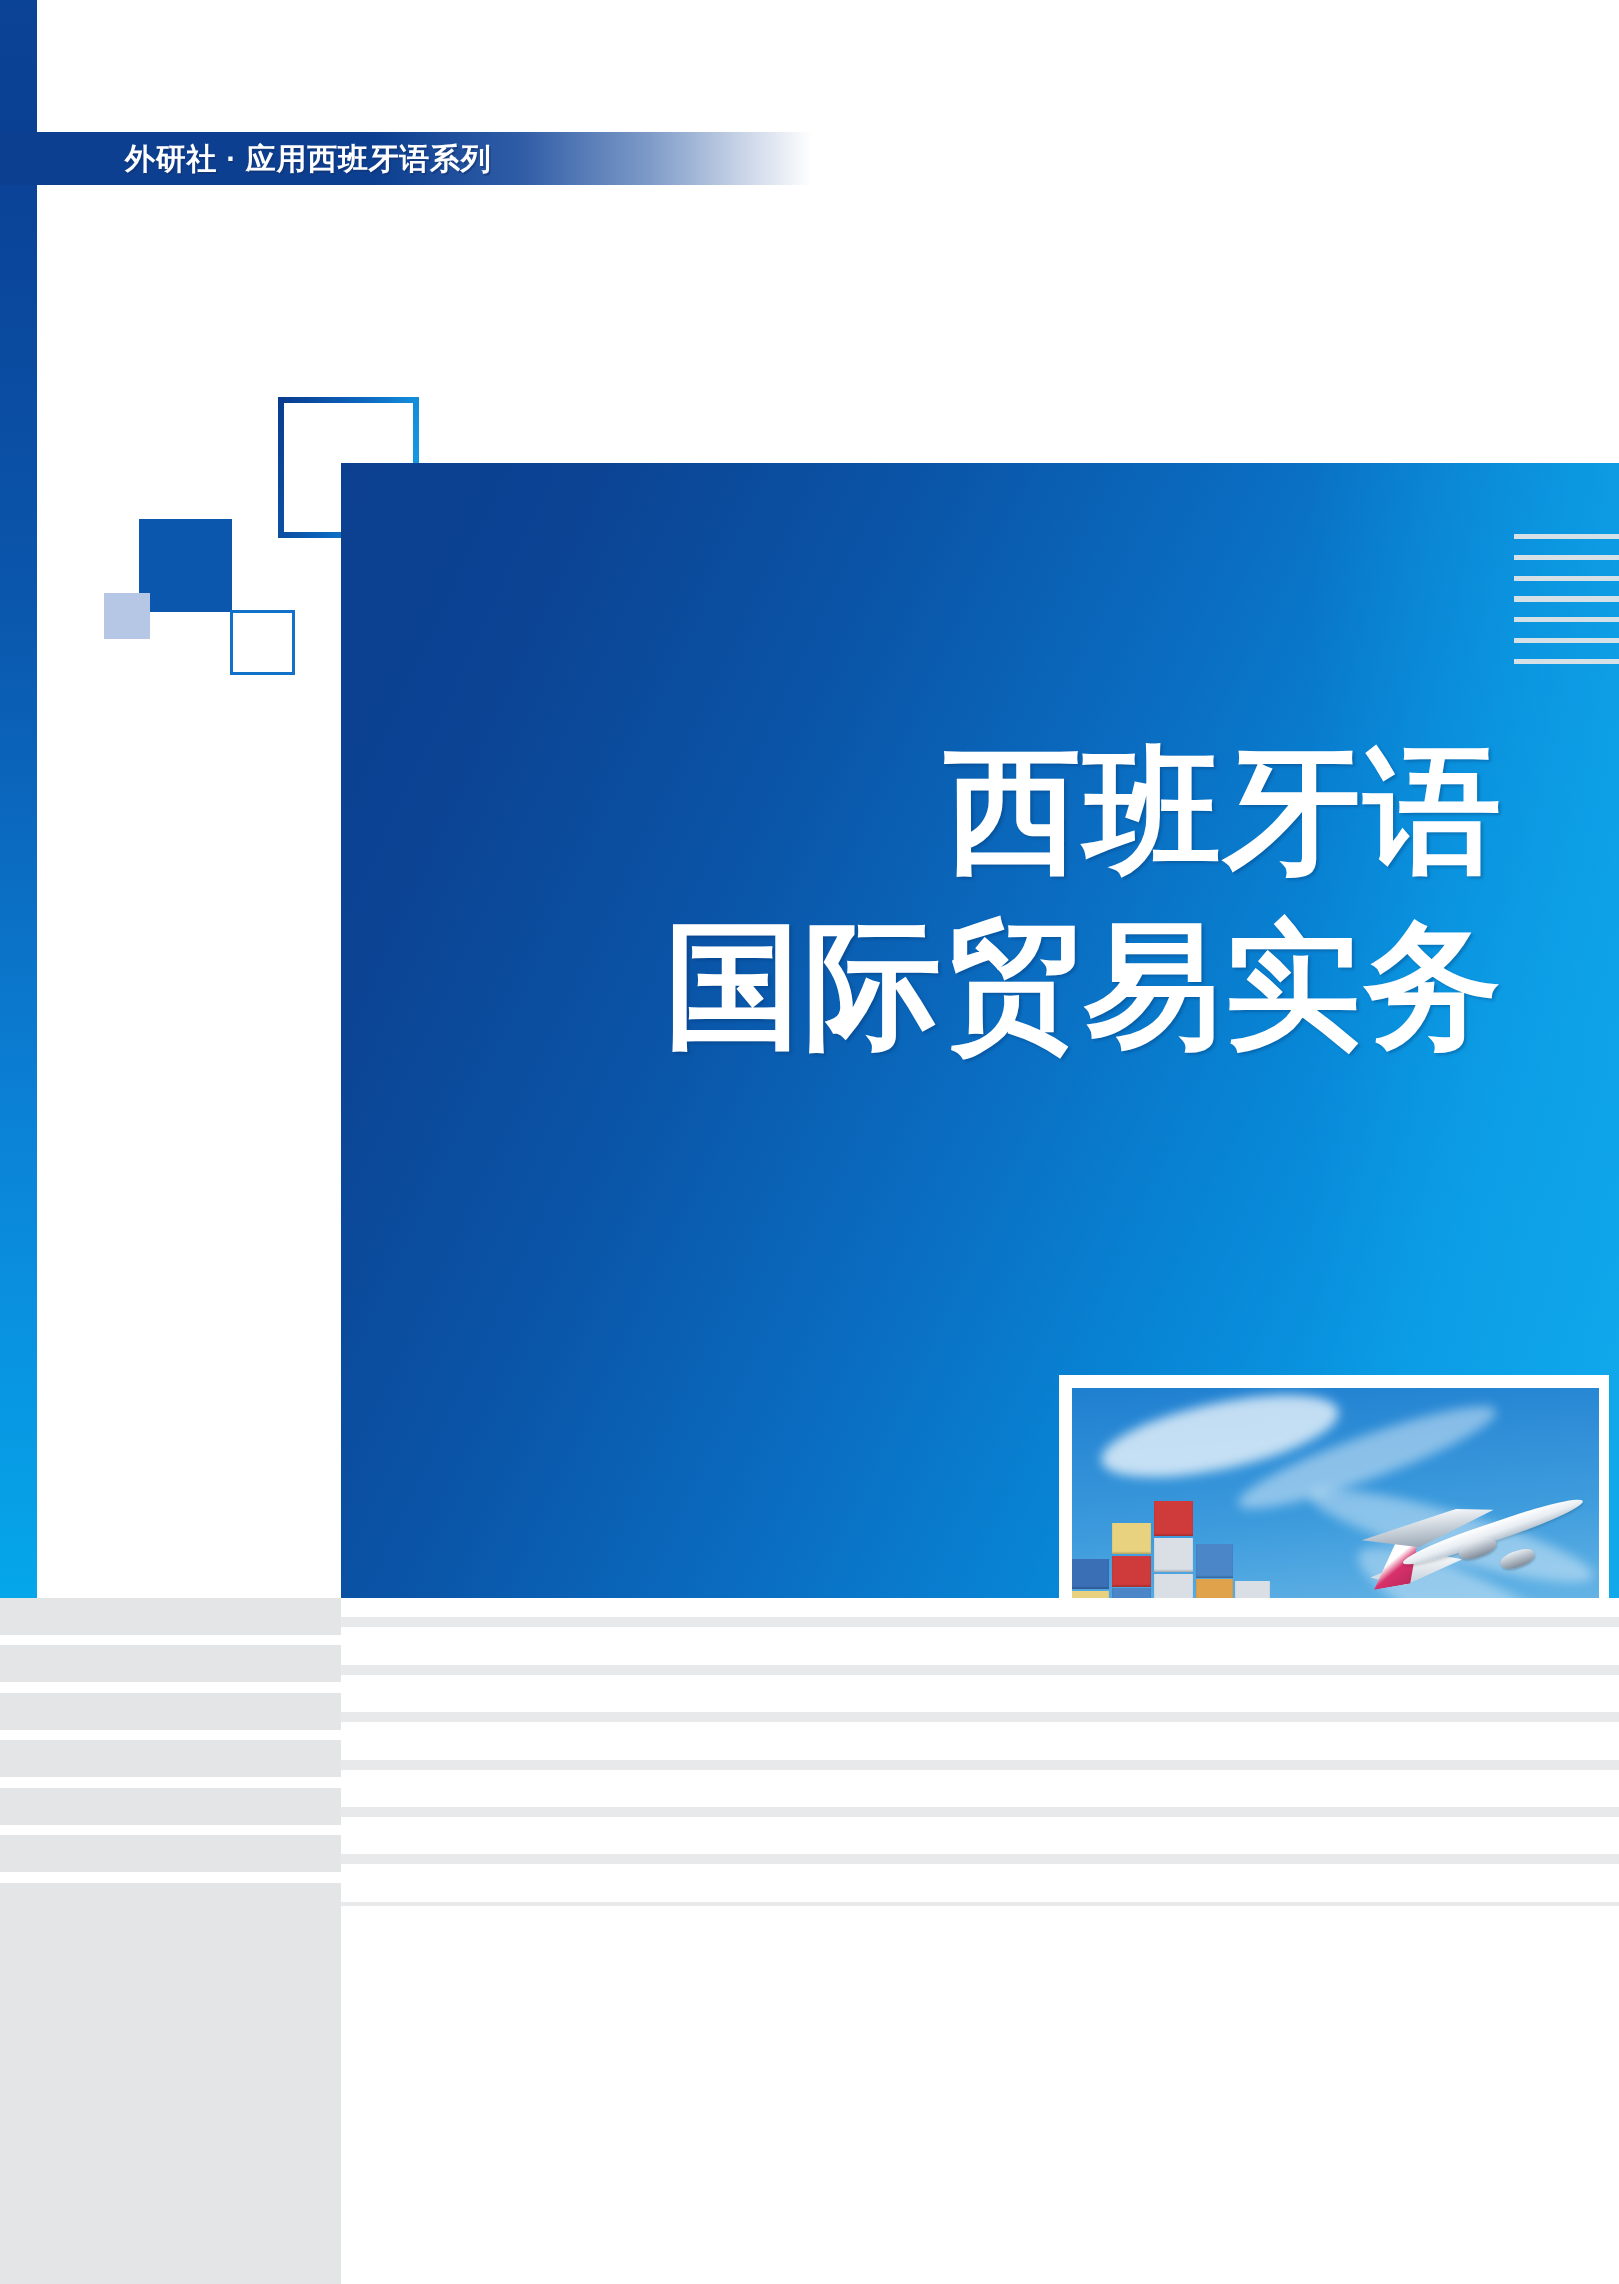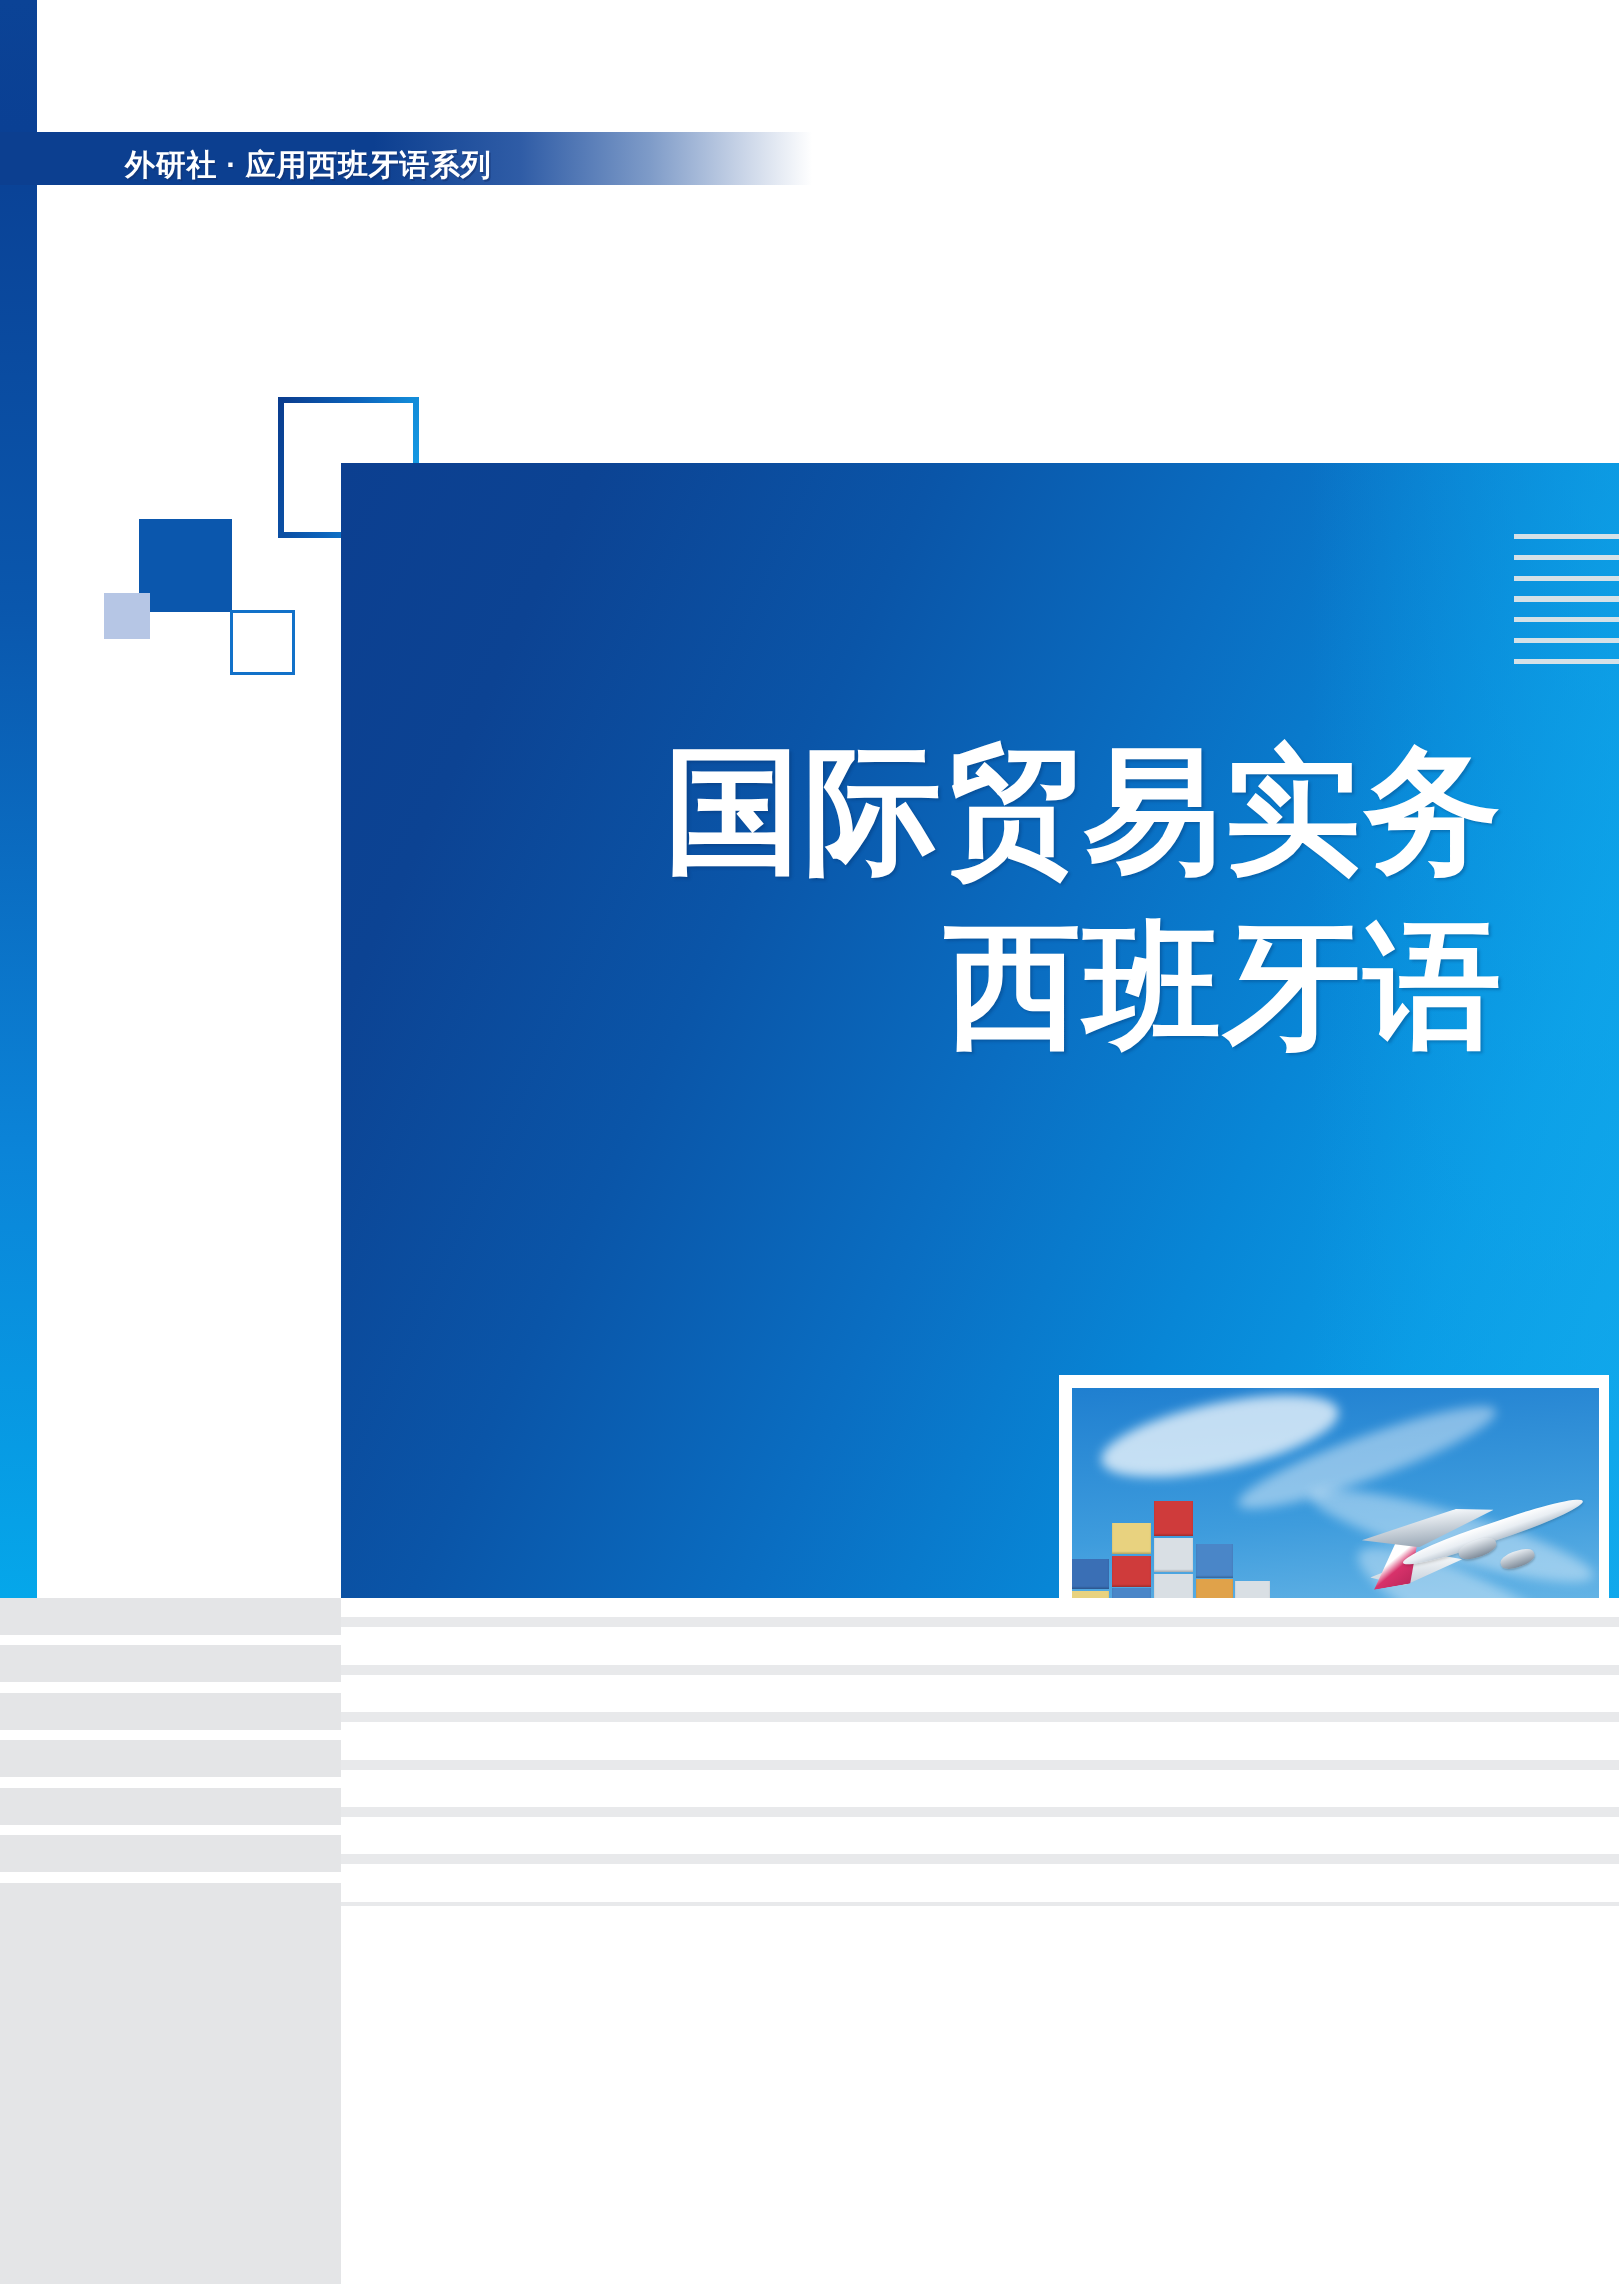--- a/index.html
+++ b/index.html
@@ -21,7 +21,7 @@
     background:linear-gradient(90deg,#0c3f90 0%, #0c3f90 46%, #2f5ca6 64%, #7e9bc8 80%, #c6d2e6 91%, #ffffff 100%);
   }
   .series-text {
-    position:absolute; left:125px; top:142px; height:46px; line-height:46px;
+    position:absolute; left:125px; top:136px; height:46px; line-height:46px;
     font-size:30px; font-weight:bold; color:#ffffff;
     letter-spacing:0.7px; white-space:nowrap;
     text-shadow:1.5px 1.5px 0 rgba(20,50,110,.55);

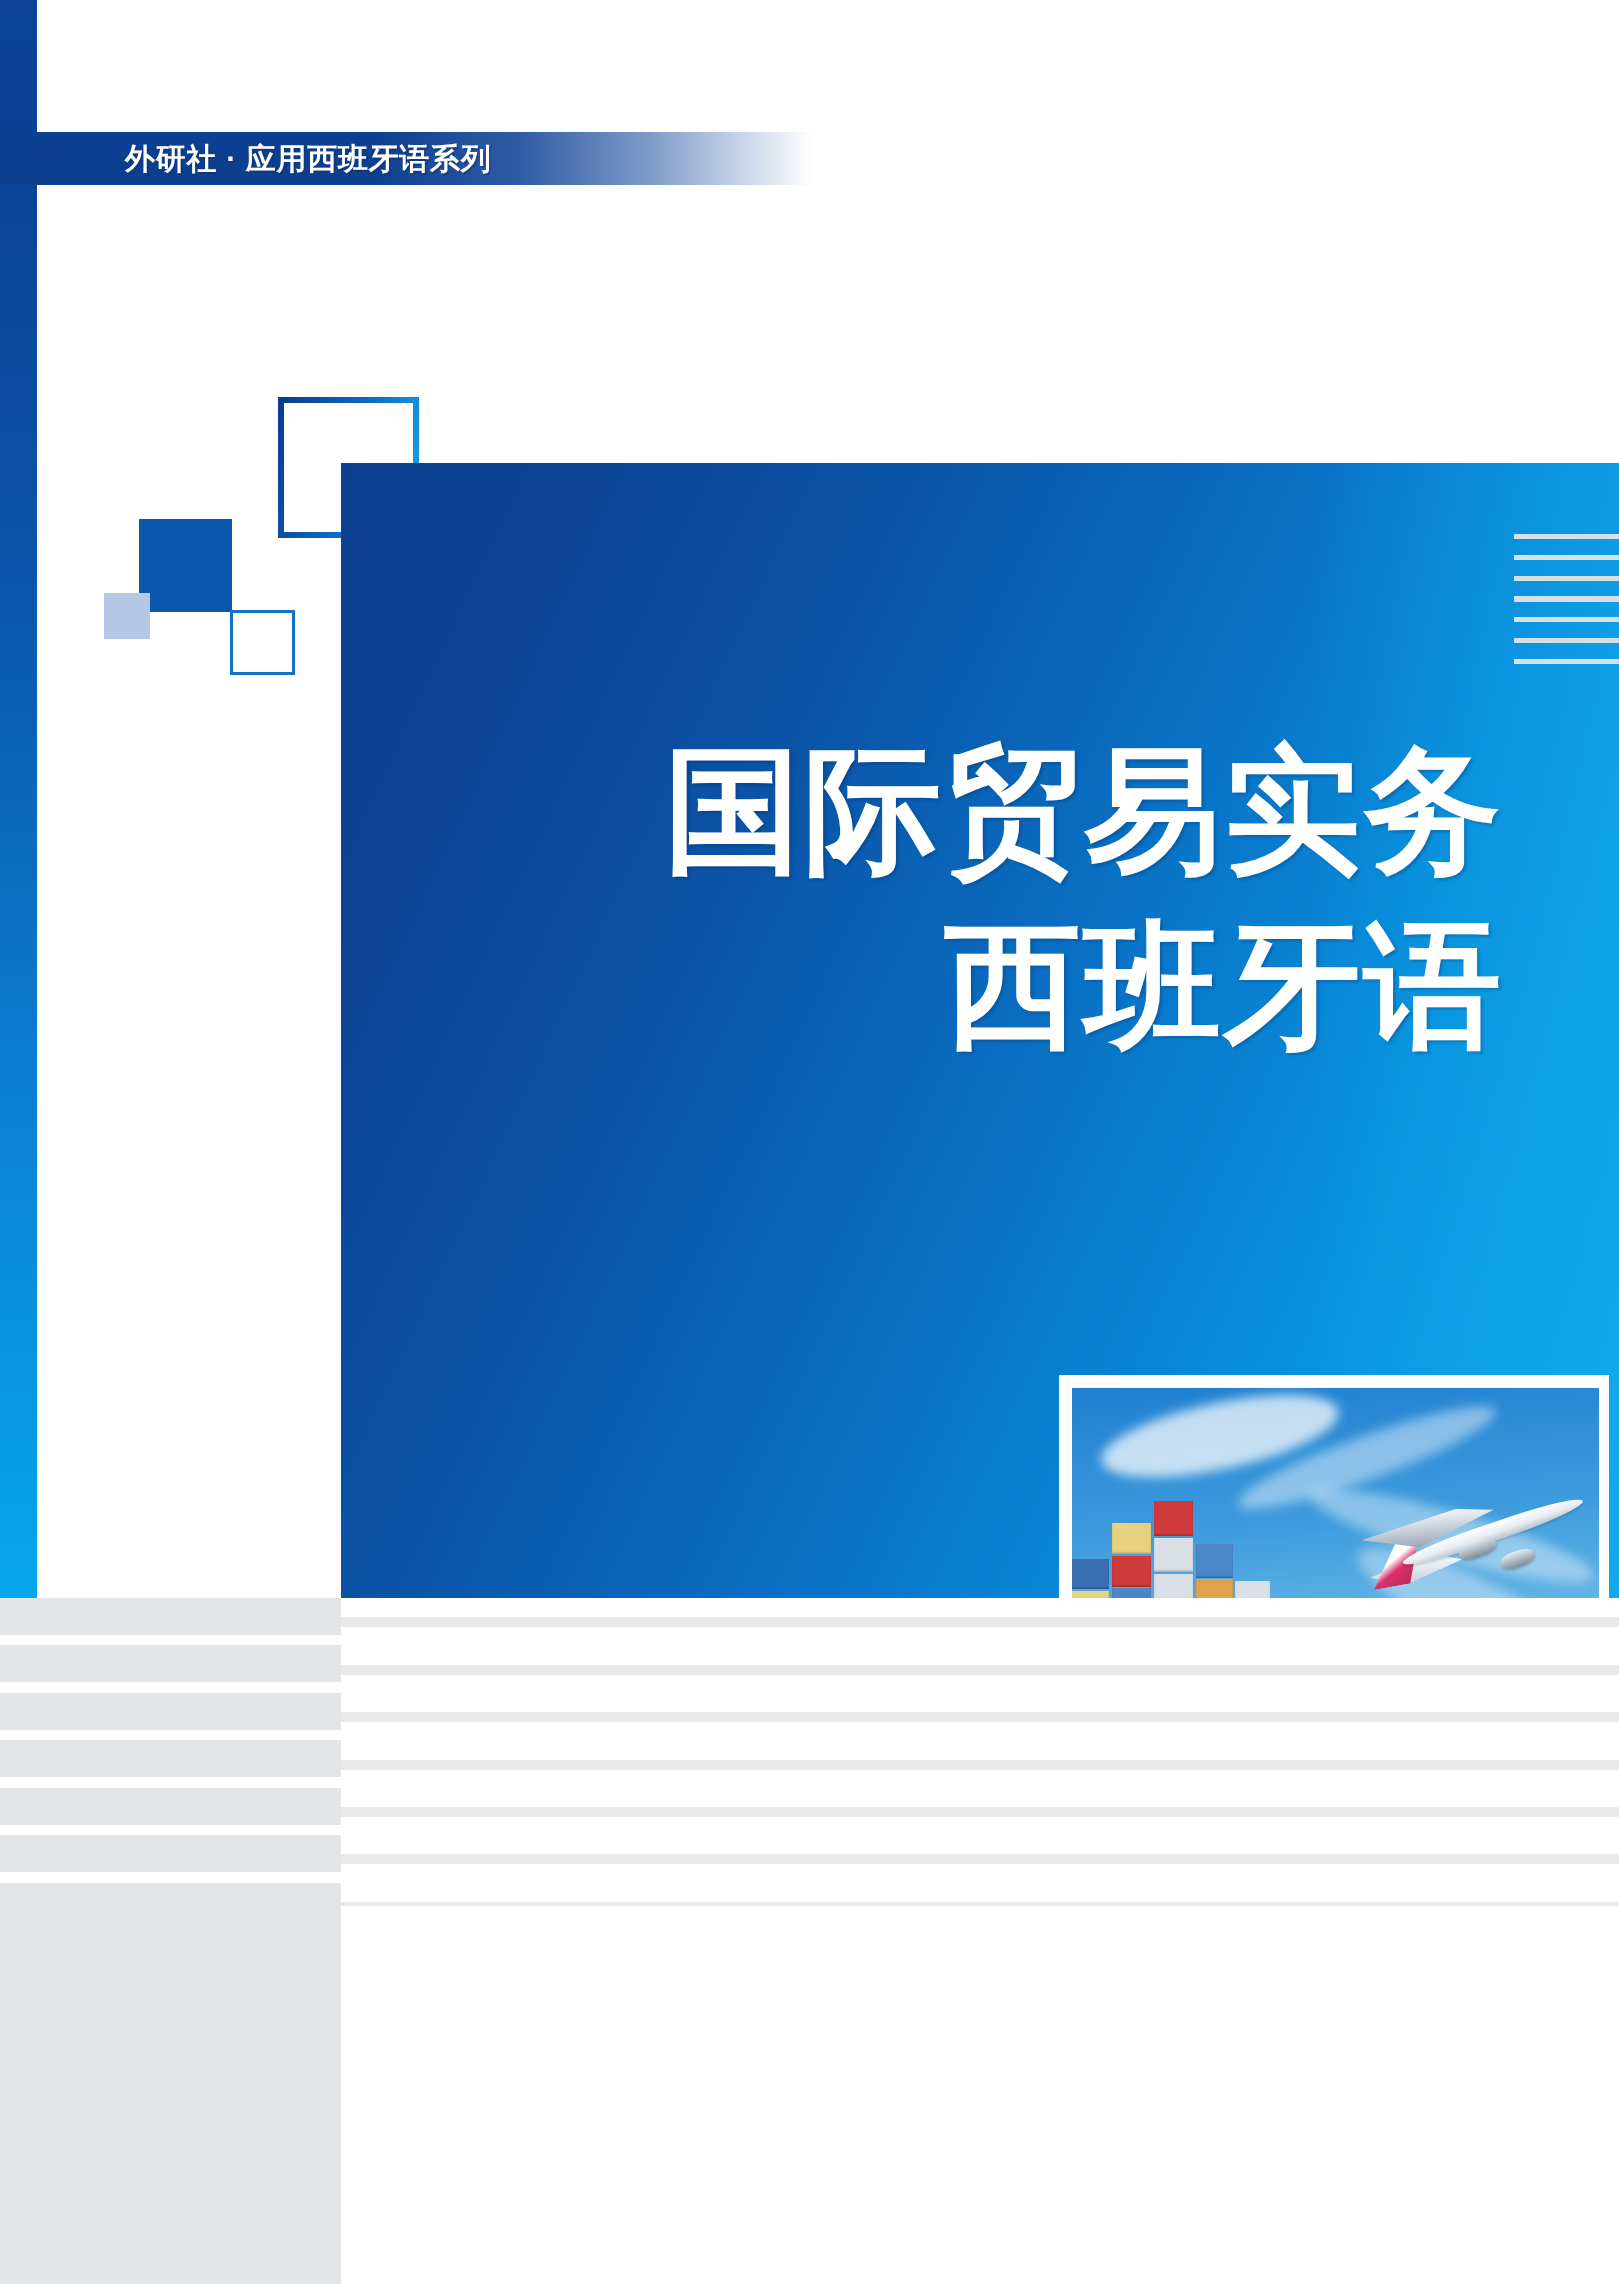--- a/index.html
+++ b/index.html
@@ -256,8 +256,8 @@
   </div>
 
   <div class="cn-title">
+    <div>西班牙语</div>
     <div>国际贸易实务</div>
-    <div>西班牙语</div>
   </div>
 
 

